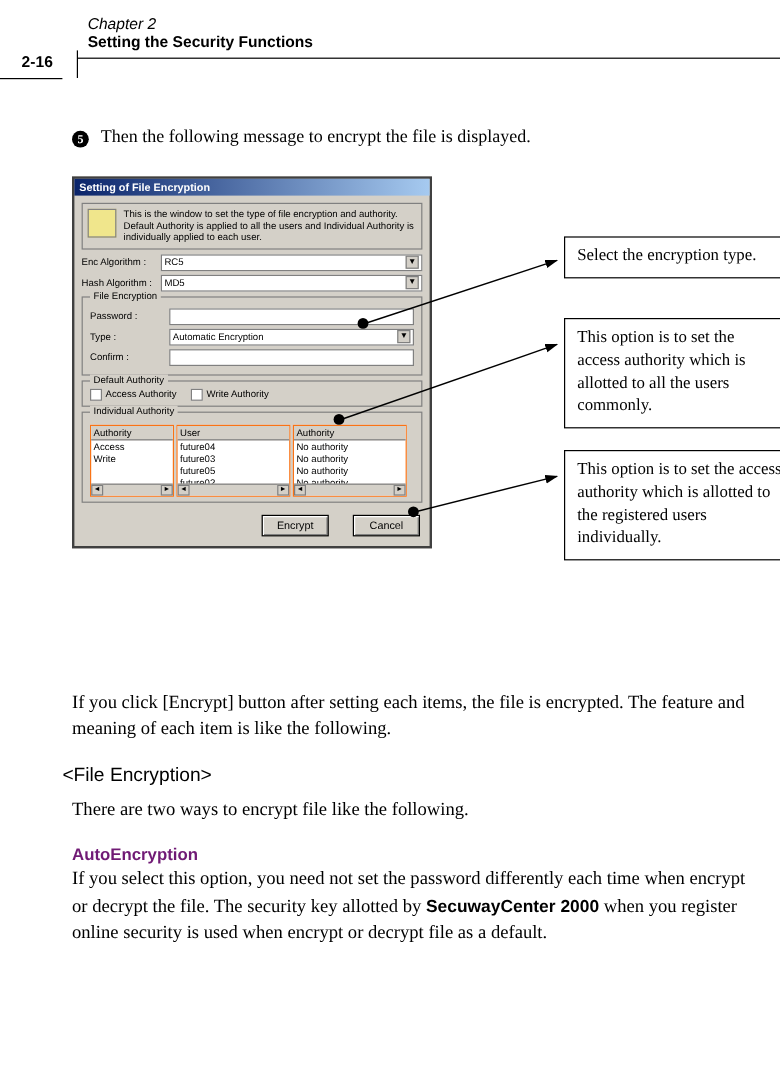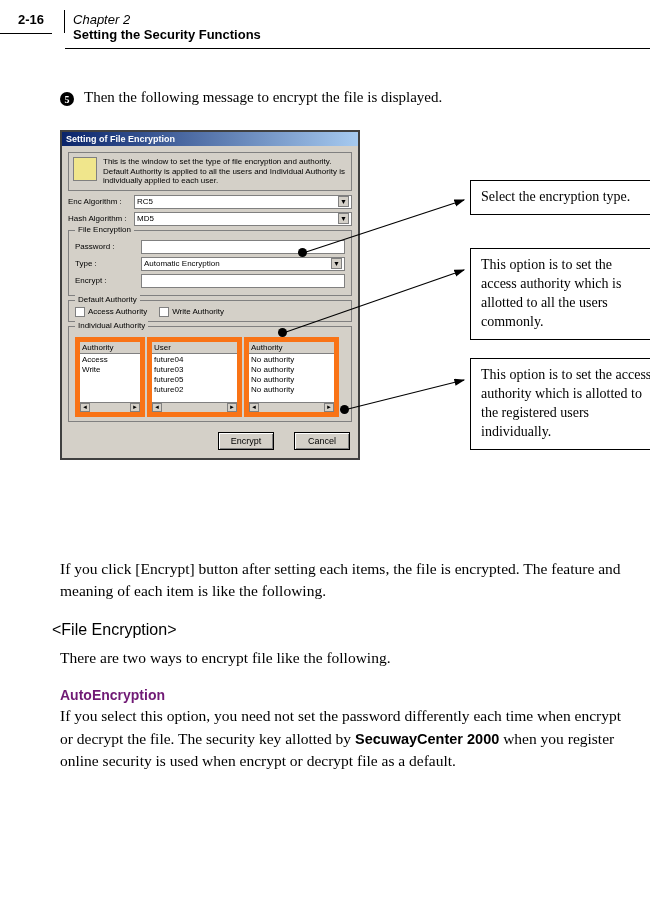--- a/index.html
+++ b/index.html
@@ -23,6 +23,7 @@
     font-size: 13px;
     padding: 2px 20px 6px 18px;
     border-right: 1px solid #000;
+    margin-top: 32px;
   }
   .header-right {
     padding: 2px 0 6px 8px;

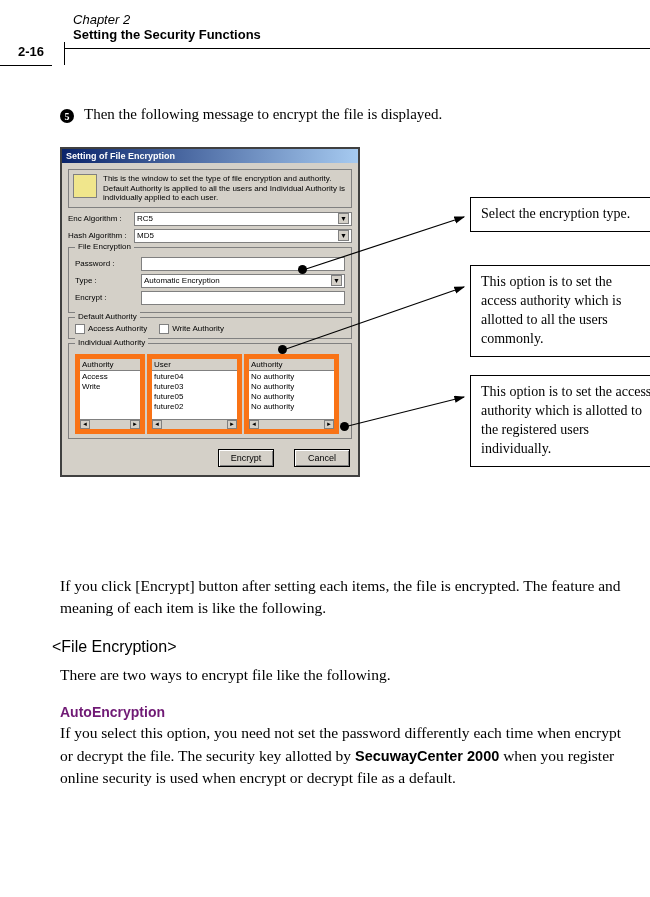--- a/index.html
+++ b/index.html
@@ -334,7 +334,7 @@
             </div>
           </div>
           <div class="form-row">
-            <div class="form-label">Encrypt :</div>
+            <div class="form-label">Confirm :</div>
             <div class="text-input"></div>
           </div>
         </div>

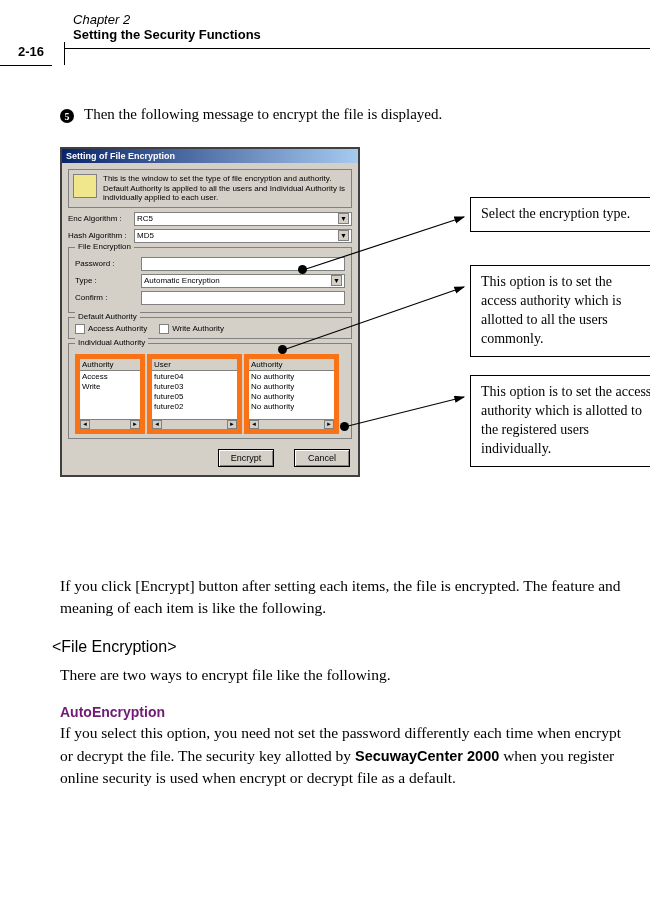--- a/index.html
+++ b/index.html
@@ -175,10 +175,10 @@
     margin-top: 4px;
   }
   .list-col {
-    border: 5px solid #f97316;
-    background: #fff;
-    font-size: 8px;
-    height: 80px;
+    border: 1px solid #f97316;
+    background: #fff;
+    font-size: 8px;
+    height: 60px;
     position: relative;
   }
   .list-col.c1 { width: 70px; }

